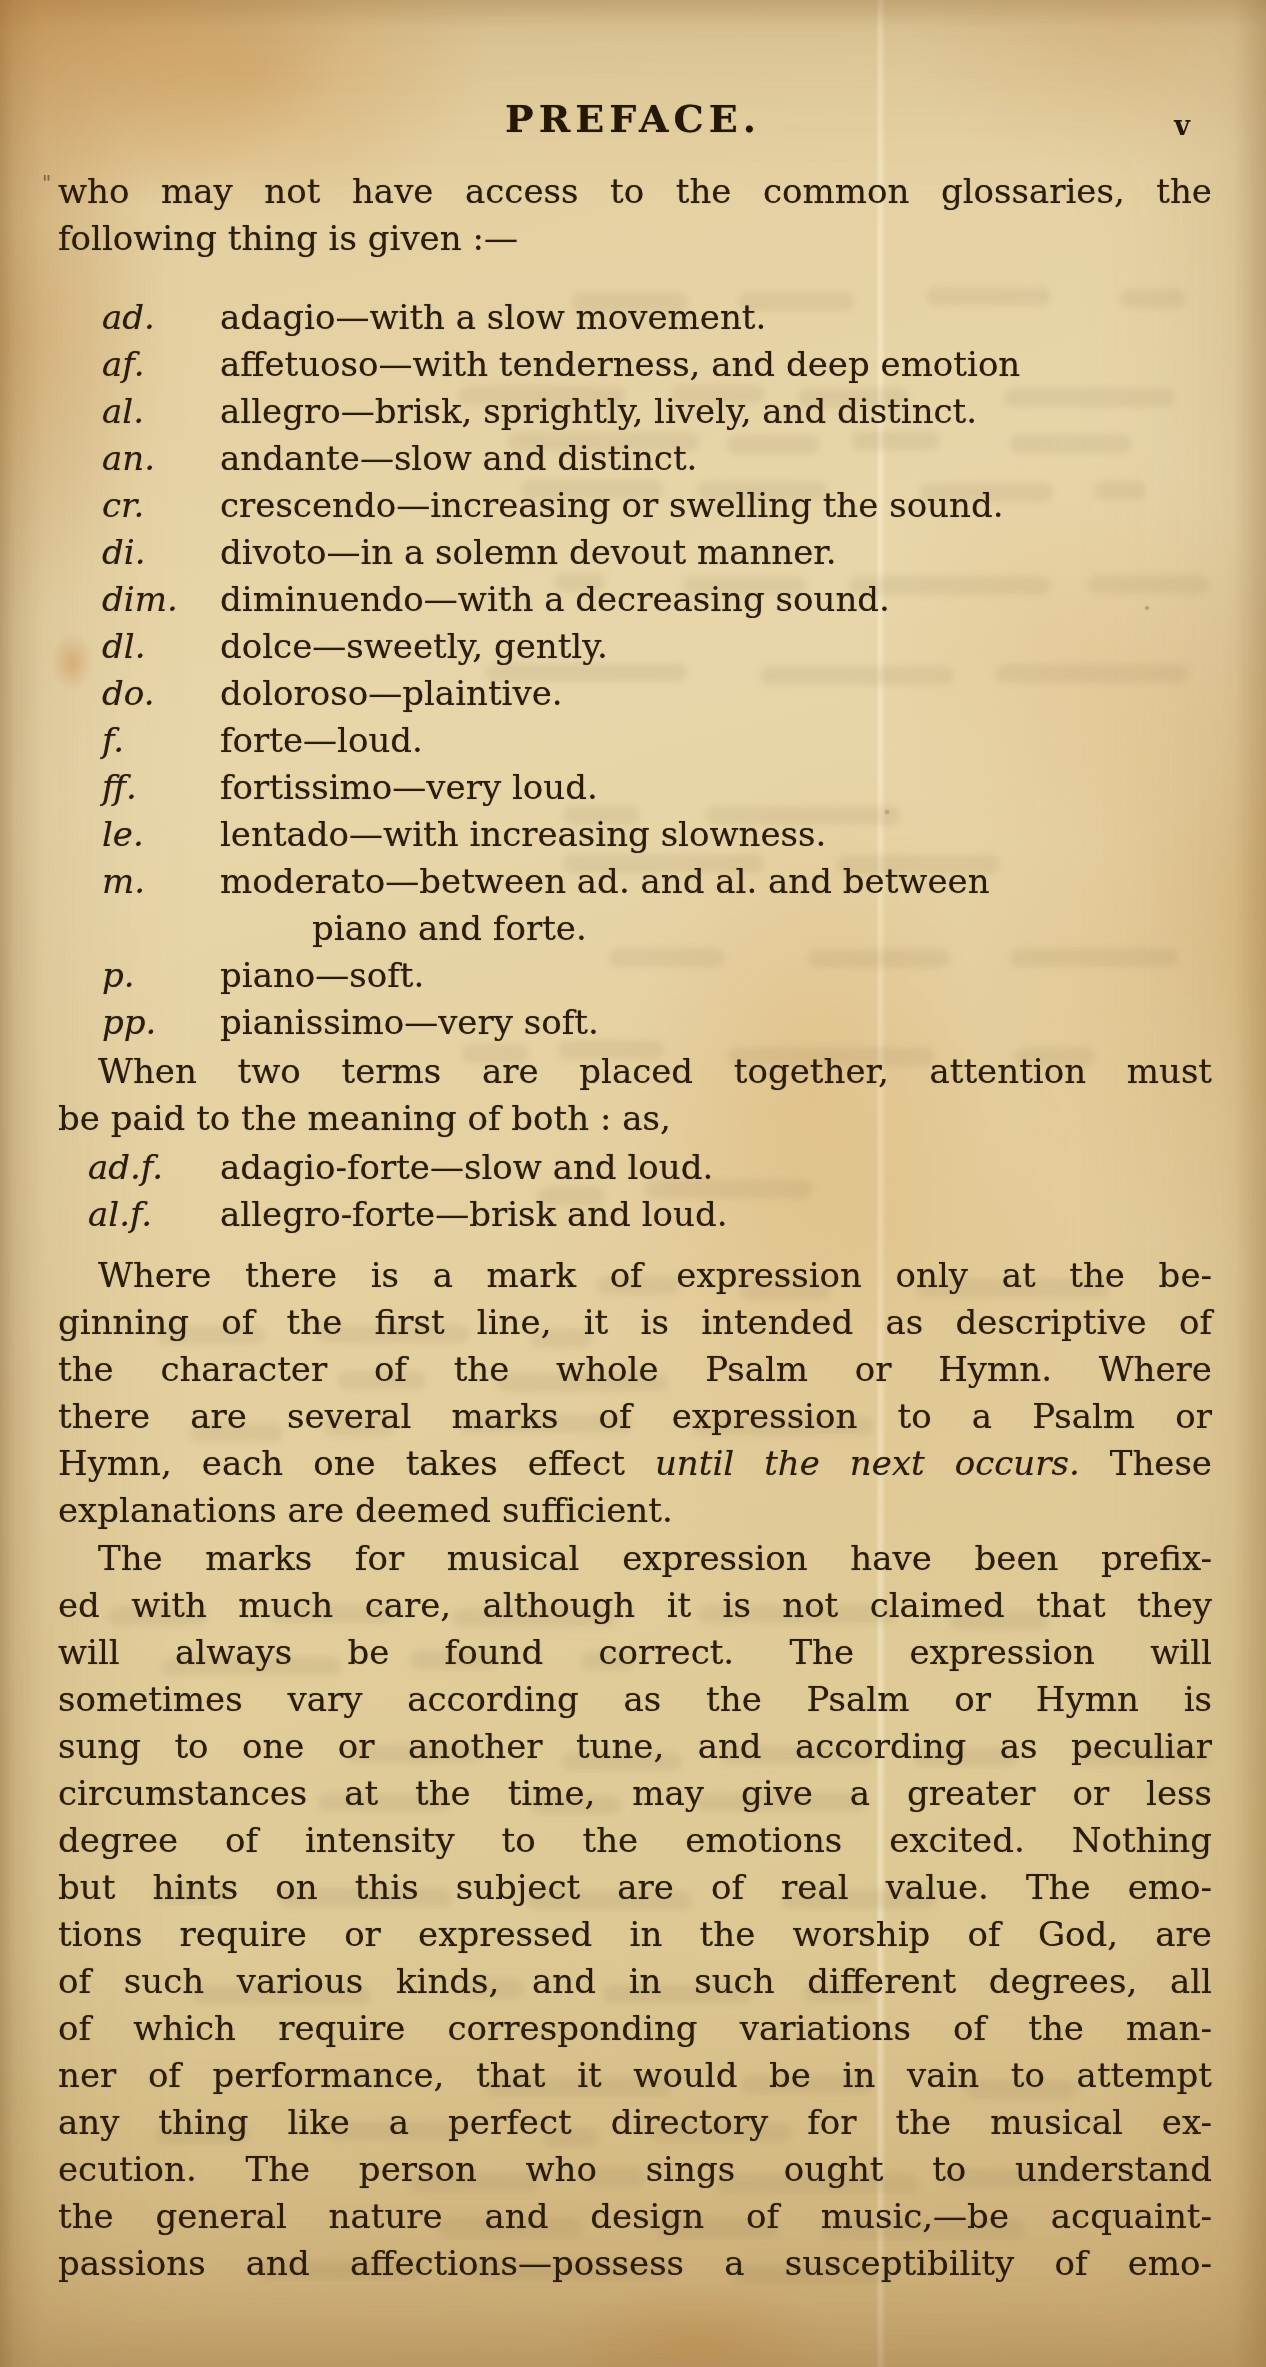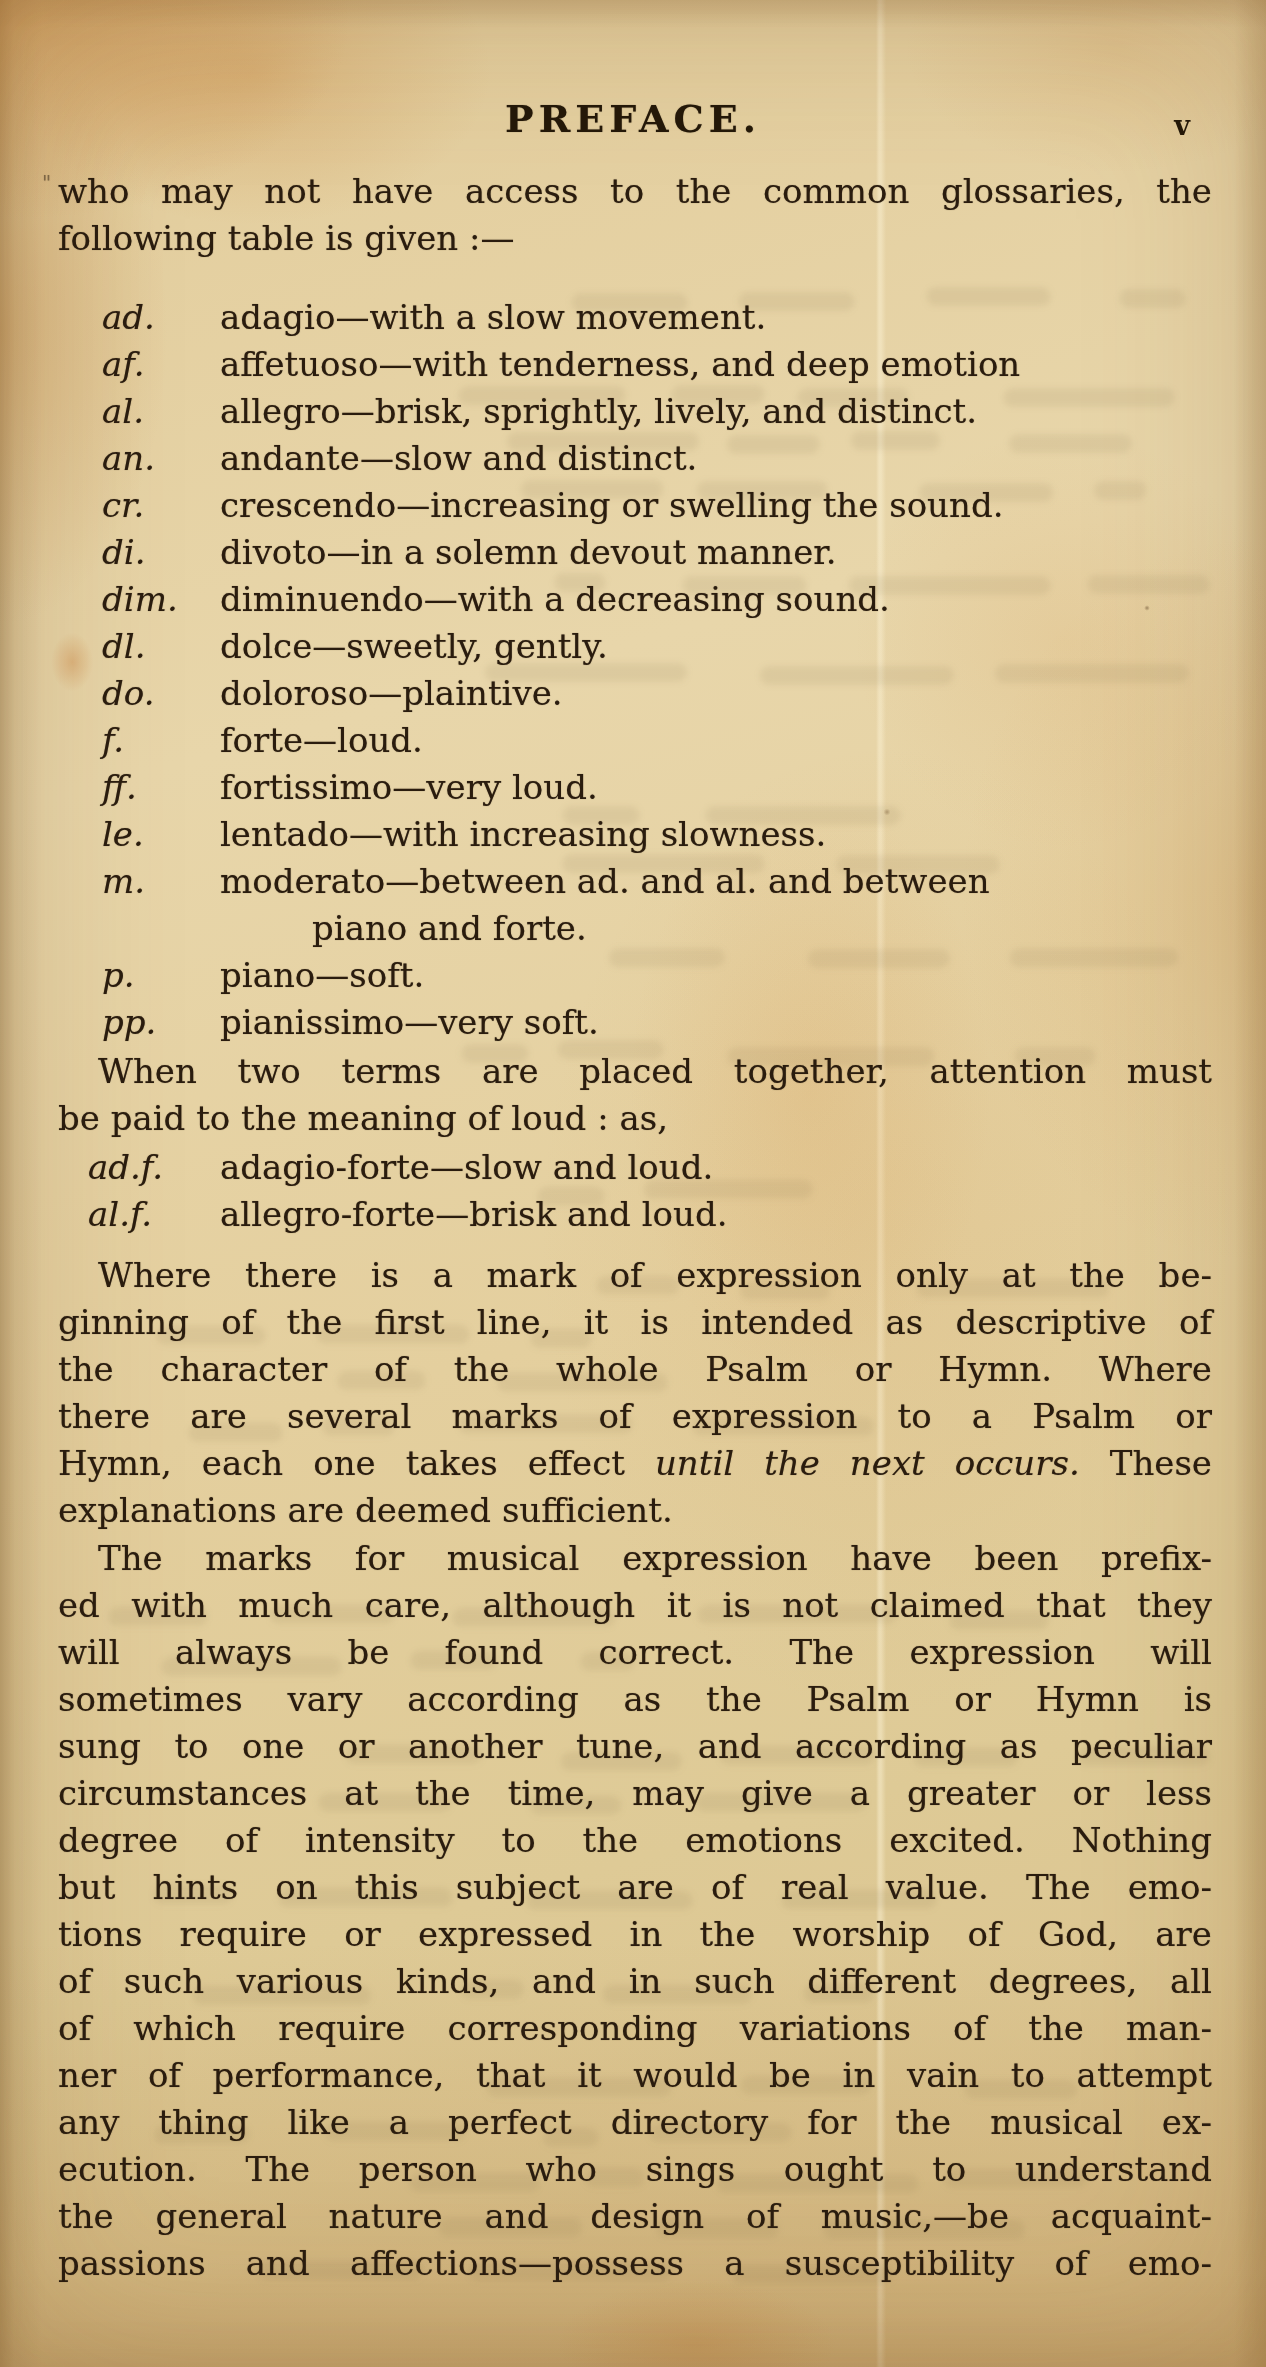--- a/index.html
+++ b/index.html
@@ -169,7 +169,7 @@
 <div id="content">
   <div id="intro">
       <div class="line jl first-line"><span class="lead-mark">"</span>who may not have access to the common glossaries, the</div>
-      <div class="line">following table is given :—</div>
+      <div class="line">following thing is given :—</div>
     </div>
   <div id="glossary">
       <div class="g-row line"><span class="abbr">ad.</span><span>adagio—with a slow movement.</span></div>

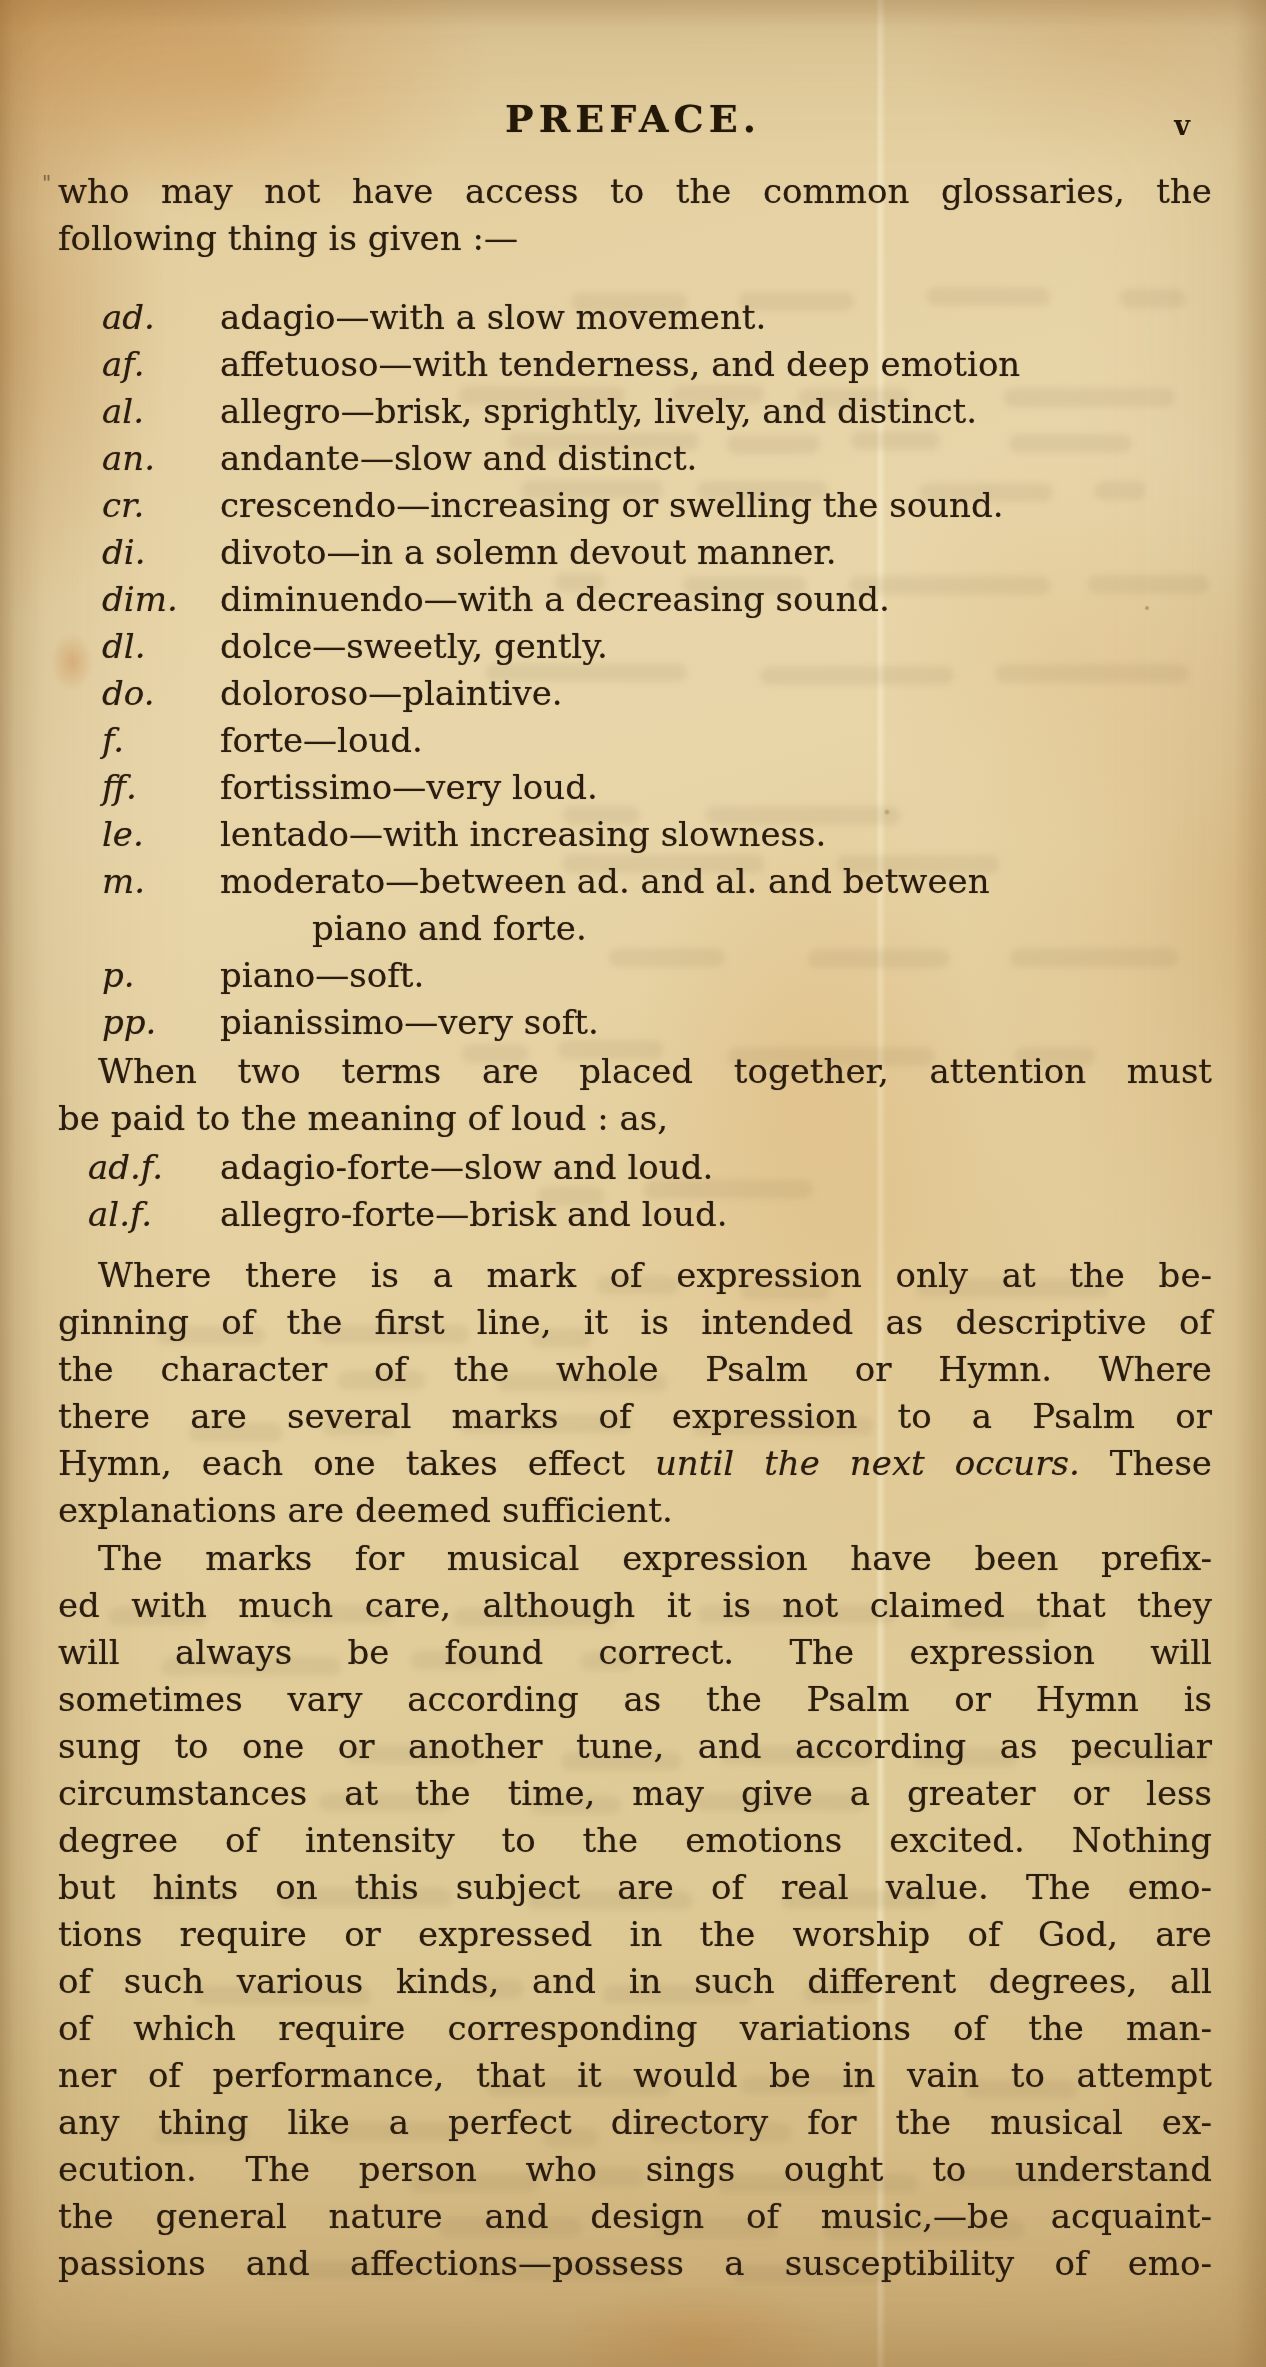--- a/index.html
+++ b/index.html
@@ -191,7 +191,7 @@
     </div>
   <div id="when-para">
       <div class="line jl ind">When two terms are placed together, attention must</div>
-      <div class="line">be paid to the meaning of loud : as,</div>
+      <div class="line">be paid to the meaning of both : as,</div>
     </div>
   <div id="compounds">
       <div class="c-row line"><span class="abbr">ad.f.</span><span>adagio-forte—slow and loud.</span></div>

